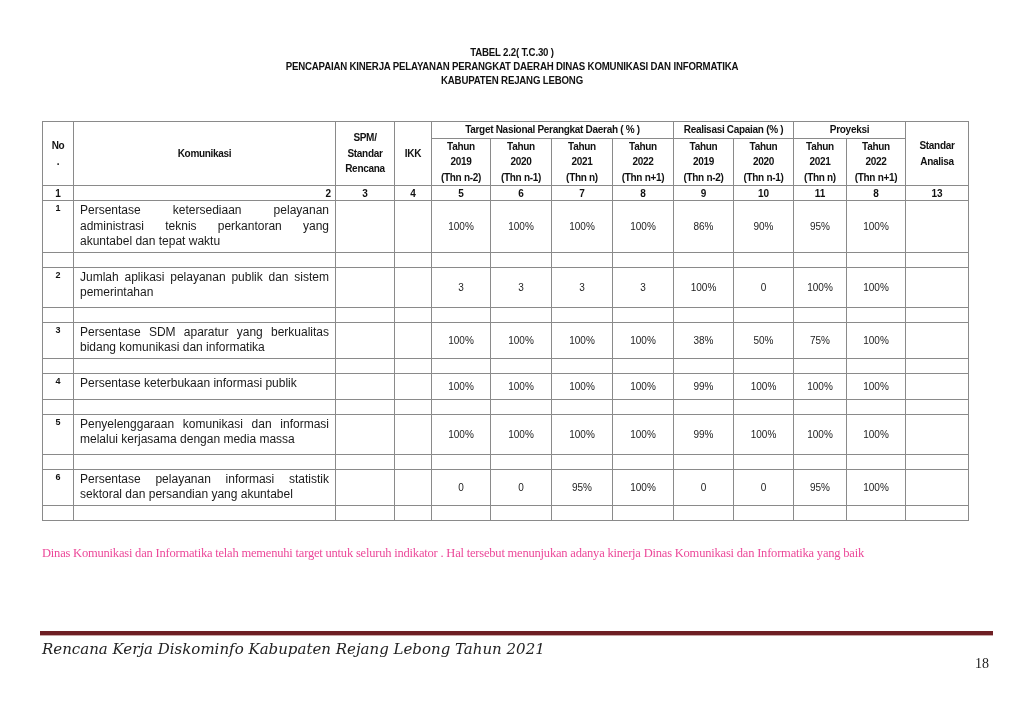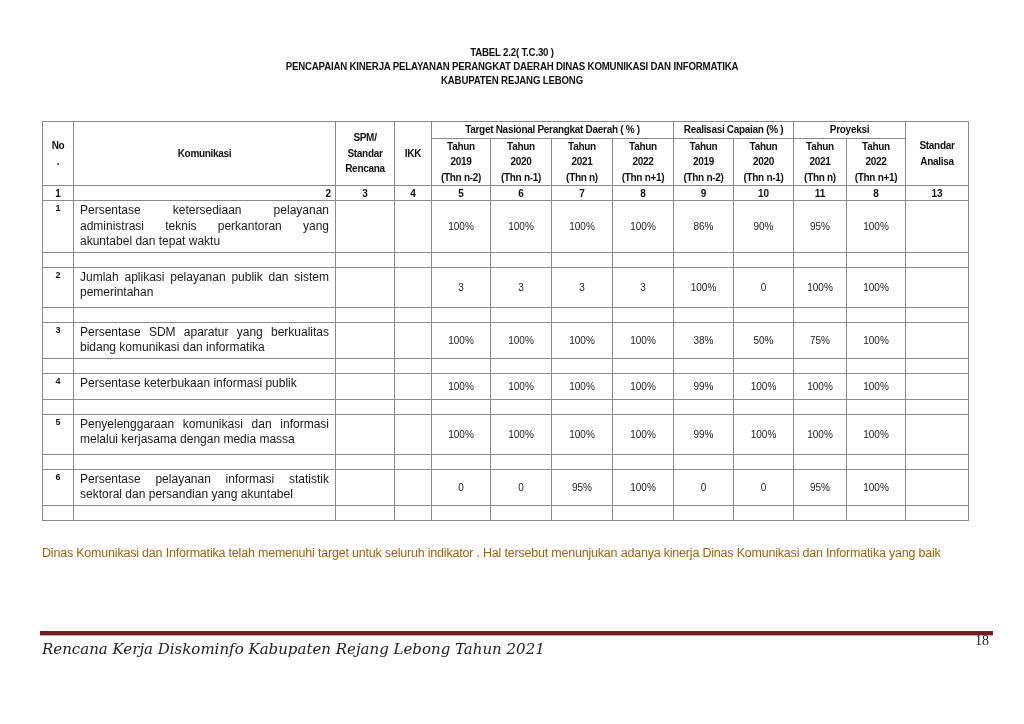--- a/index.html
+++ b/index.html
@@ -36,8 +36,8 @@
     .spacer td { height: 14px; }
     .para {
       position: absolute; left: 42px; top: 540px; width: 955px;
-      font-family: Liberation Sans, sans-serif; font-size: 12.5px;
-      line-height: 26px; color: #a16207; letter-spacing: -0.2px;
+      font-family: Liberation Serif, serif; font-size: 12.5px;
+      line-height: 26px; color: #ec4899; letter-spacing: -0.2px;
     }
     .footer-rule {
       position: absolute; left: 40px; top: 631px; width: 953px; height: 4px;

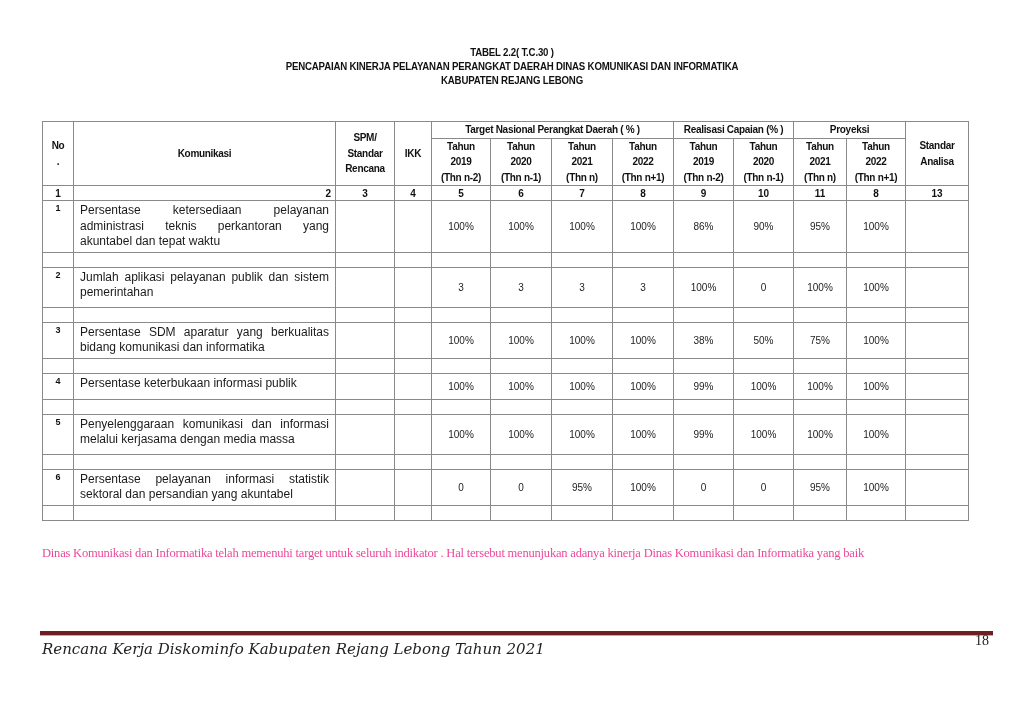--- a/index.html
+++ b/index.html
@@ -49,7 +49,7 @@
       font-size: 15px; color: #222;
     }
     .page-num {
-      position: absolute; left: 975px; top: 633px;
+      position: absolute; left: 975px; top: 656px;
       font-family: "Liberation Serif", serif; font-size: 14px; color: #222;
     }
   </style>

